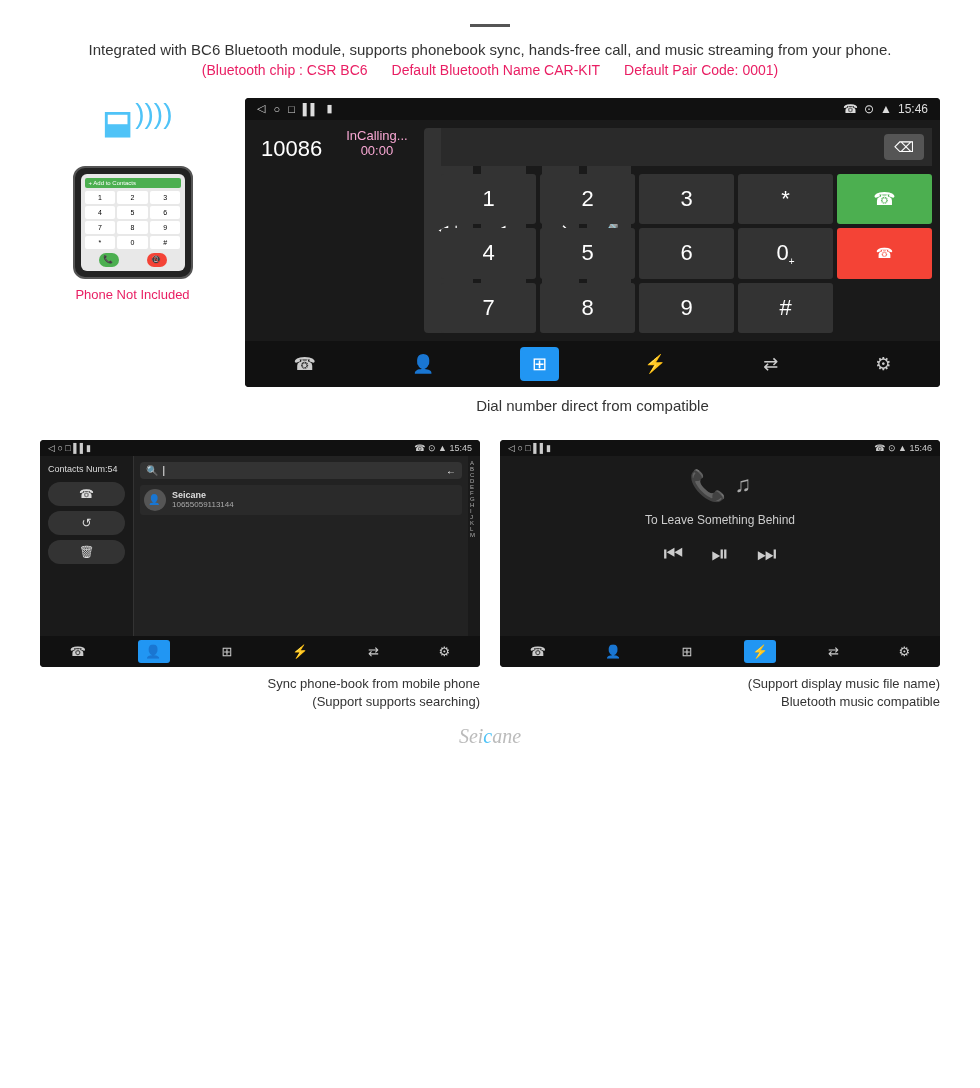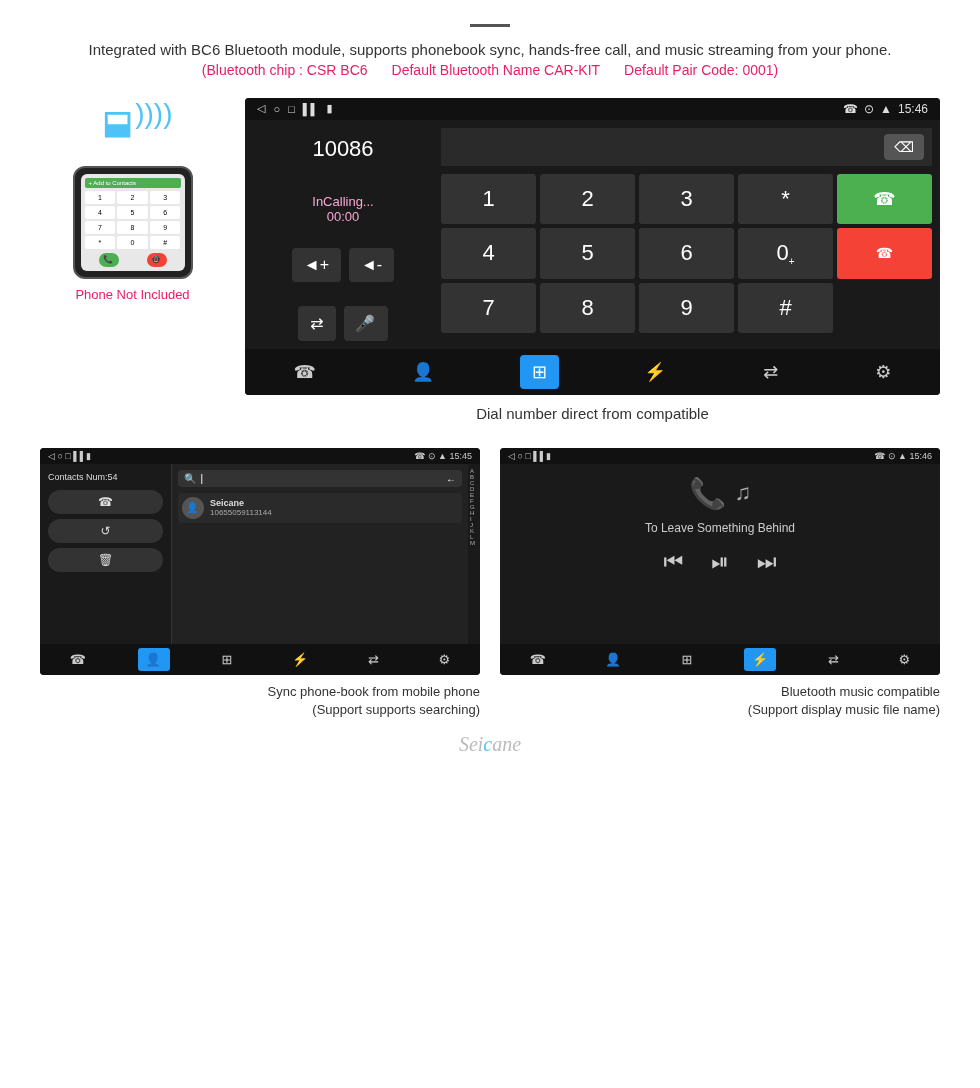--- a/index.html
+++ b/index.html
@@ -167,8 +167,8 @@
       flex-shrink: 0;
       color: #ddd;
       display: flex;
-      flex-direction: column;
-      gap: 24px;
+      flex-direction: row;
+      gap: 16px;
     }
     .dial-number {
       font-size: 22px;

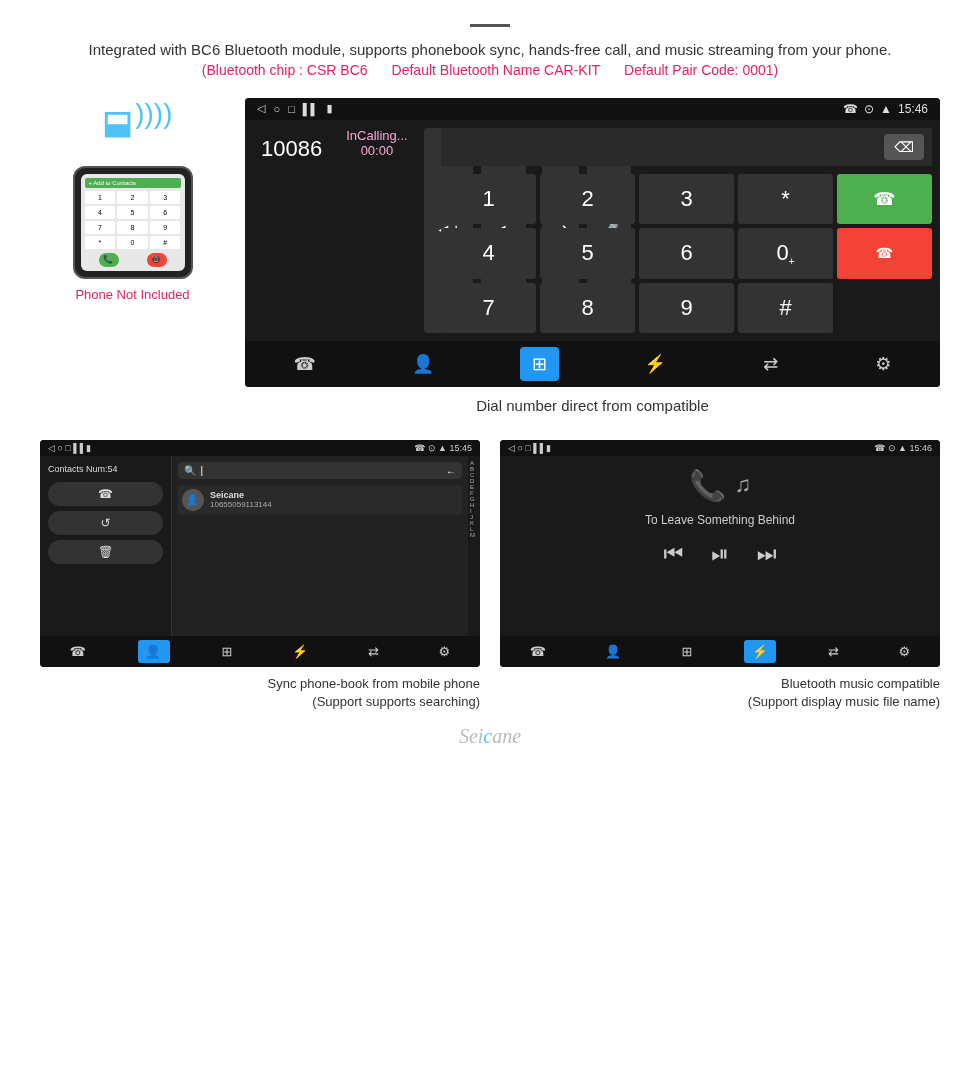--- a/index.html
+++ b/index.html
@@ -299,7 +299,7 @@
       min-height: 180px;
     }
     .pb-left {
-      width: 132px;
+      width: 94px;
       background: #1a1a1a;
       padding: 8px;
       border-right: 1px solid #333;

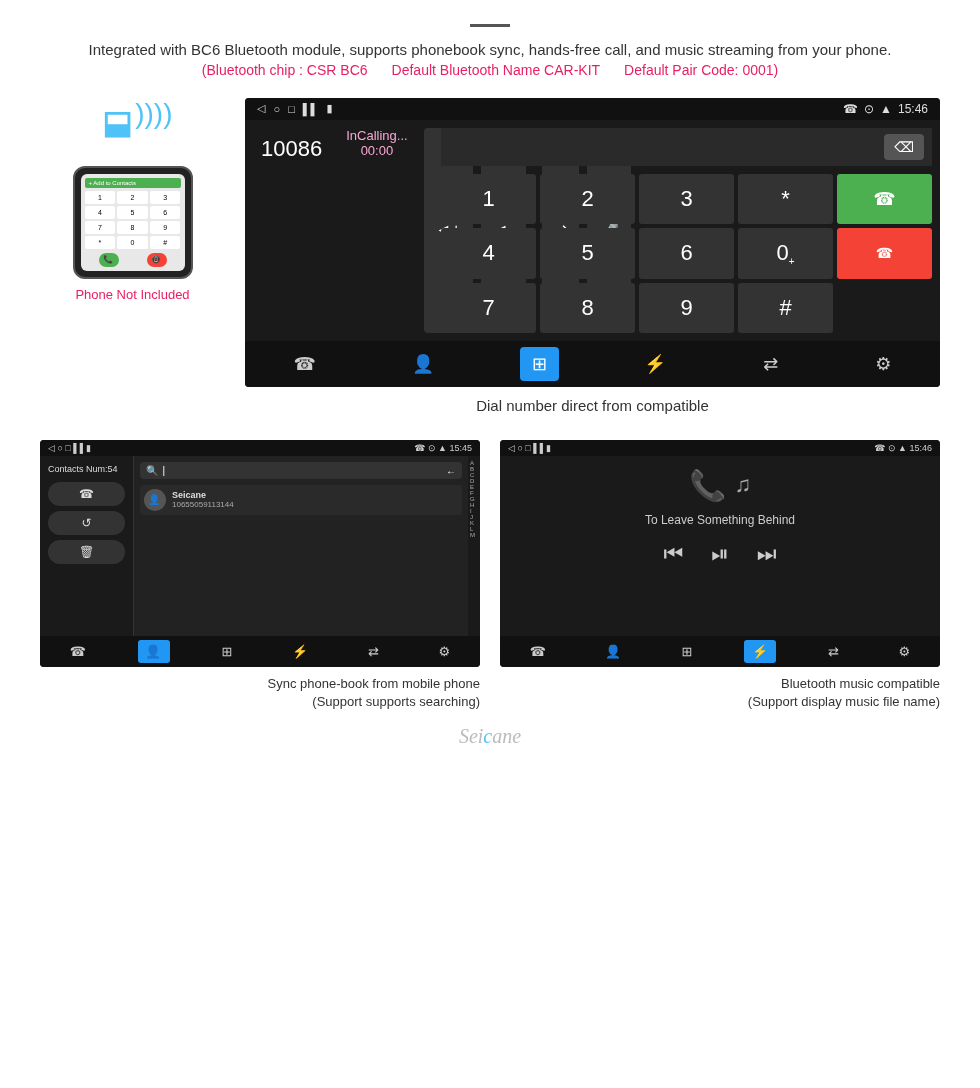--- a/index.html
+++ b/index.html
@@ -651,8 +651,8 @@
       </div>
     </div>
     <div class="caption-bottom">
+      <div>(Support display music file name)</div>
       <div>Bluetooth music compatible</div>
-      <div>(Support display music file name)</div>
     </div>
   </div>
 

